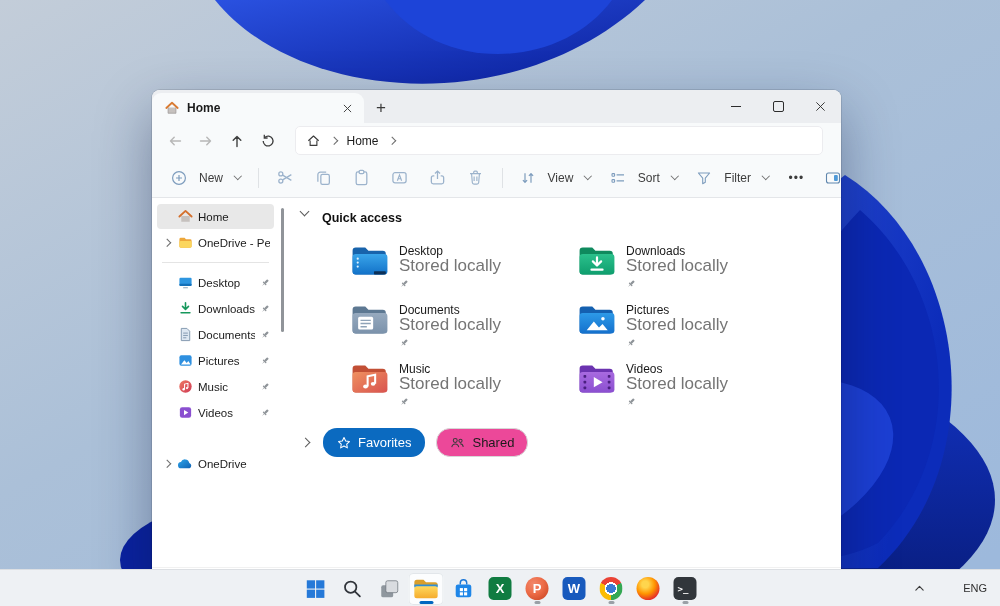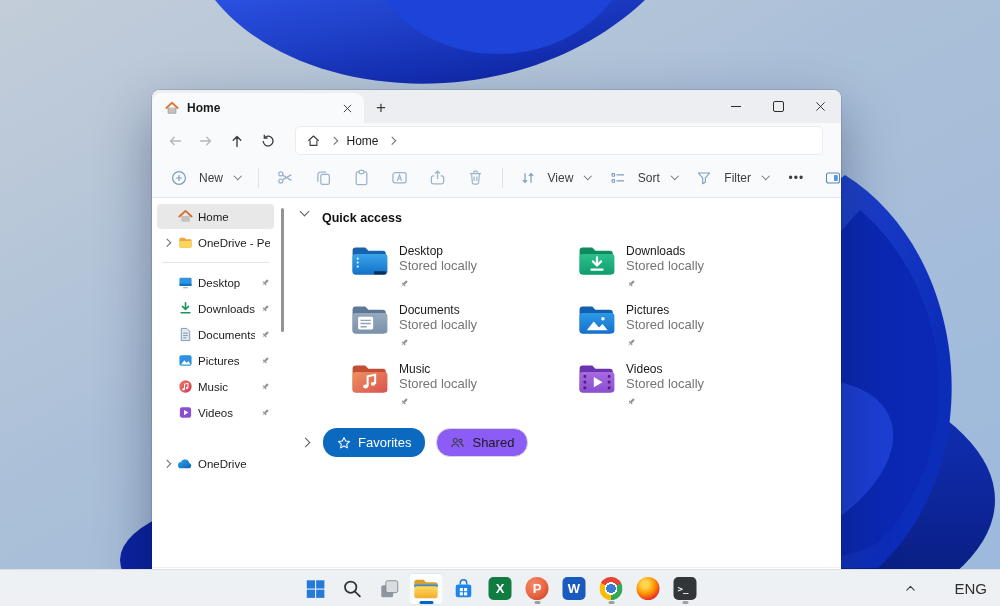--- a/index.html
+++ b/index.html
@@ -91,7 +91,7 @@
   .tile{display:flex;gap:10px;align-items:flex-start;width:205px;}
   .ficon{flex:none;margin-top:1px;}
   .tname{font-size:12px;color:#191919;line-height:14px;}
-  .tsub{font-size:13px;color:#757575;line-height:13px;margin-top:1px;}
+  .tsub{font-size:17px;color:#757575;line-height:13px;margin-top:1px;}
   .tpin{margin-top:3px;}
   .pill-row{margin:17px 0 0 0;display:flex;align-items:center;gap:11px;}
   .pill{height:27px;border-radius:14px;display:flex;align-items:center;gap:7px;padding:0 13px;font-size:13px;border:1px solid transparent;}

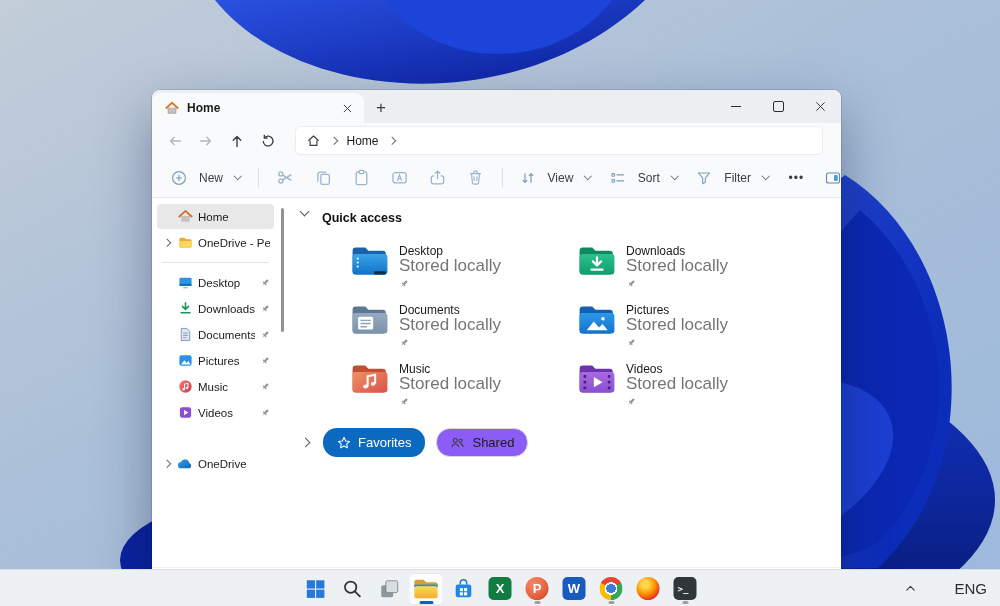--- a/index.html
+++ b/index.html
@@ -96,7 +96,7 @@
   .pill-row{margin:17px 0 0 0;display:flex;align-items:center;gap:11px;}
   .pill{height:27px;border-radius:14px;display:flex;align-items:center;gap:7px;padding:0 13px;font-size:13px;border:1px solid transparent;}
   .pill.primary{background:#0b6ac0;color:#fff;}
-  .pill.secondary{background:#8b5cf6;border-color:#d7d7d7;color:#1b1b1b;}
+  .pill.secondary{background:#ec4899;border-color:#d7d7d7;color:#1b1b1b;}
 
   .statusbar{height:22px;flex:none;display:flex;align-items:flex-end;padding-left:10px;
     font-size:10px;color:#3f3f3f;background:#fff;border-top:1px solid #f1f1f1;}

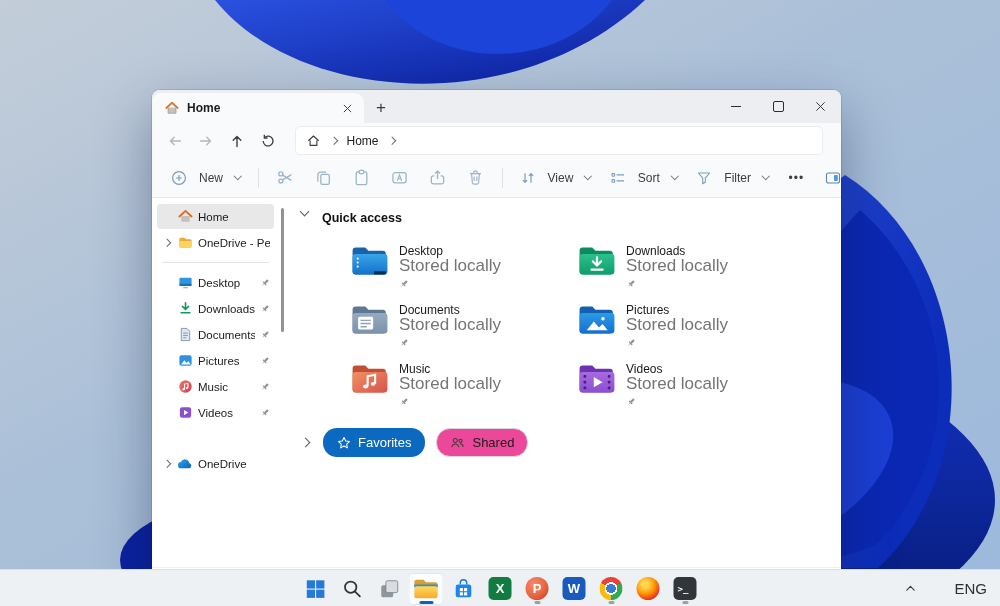--- a/index.html
+++ b/index.html
@@ -123,7 +123,7 @@
   .firefox-ball{width:23px;height:23px;border-radius:50%;
     background:radial-gradient(circle at 38% 32%, #ffd54d 0 16%, #ff9500 45%, #e3252b 78%, #ad1021 100%);}
   .tray{position:absolute;right:13px;top:0;height:36px;display:flex;align-items:center;gap:37px;
-    font-size:15px;color:#2e2e2e;}
+    font-size:11px;color:#2e2e2e;}
 </style>
 </head>
 <body>

